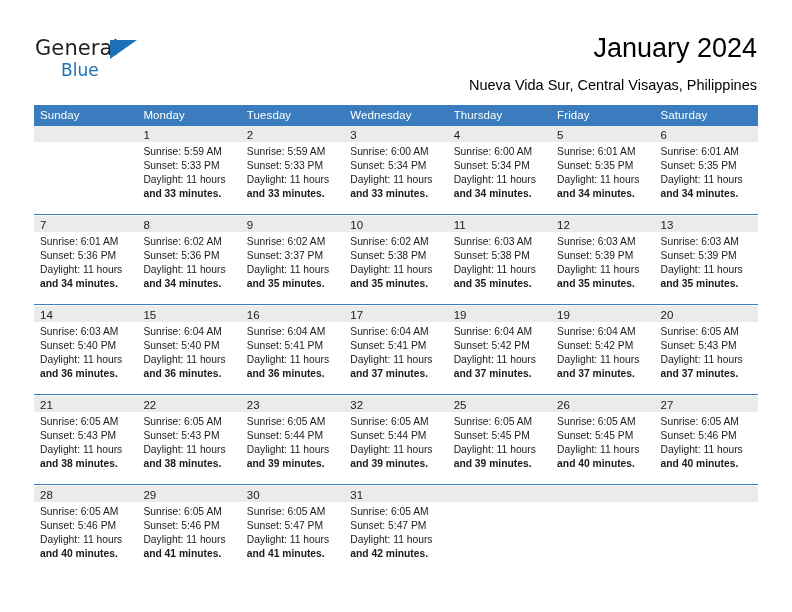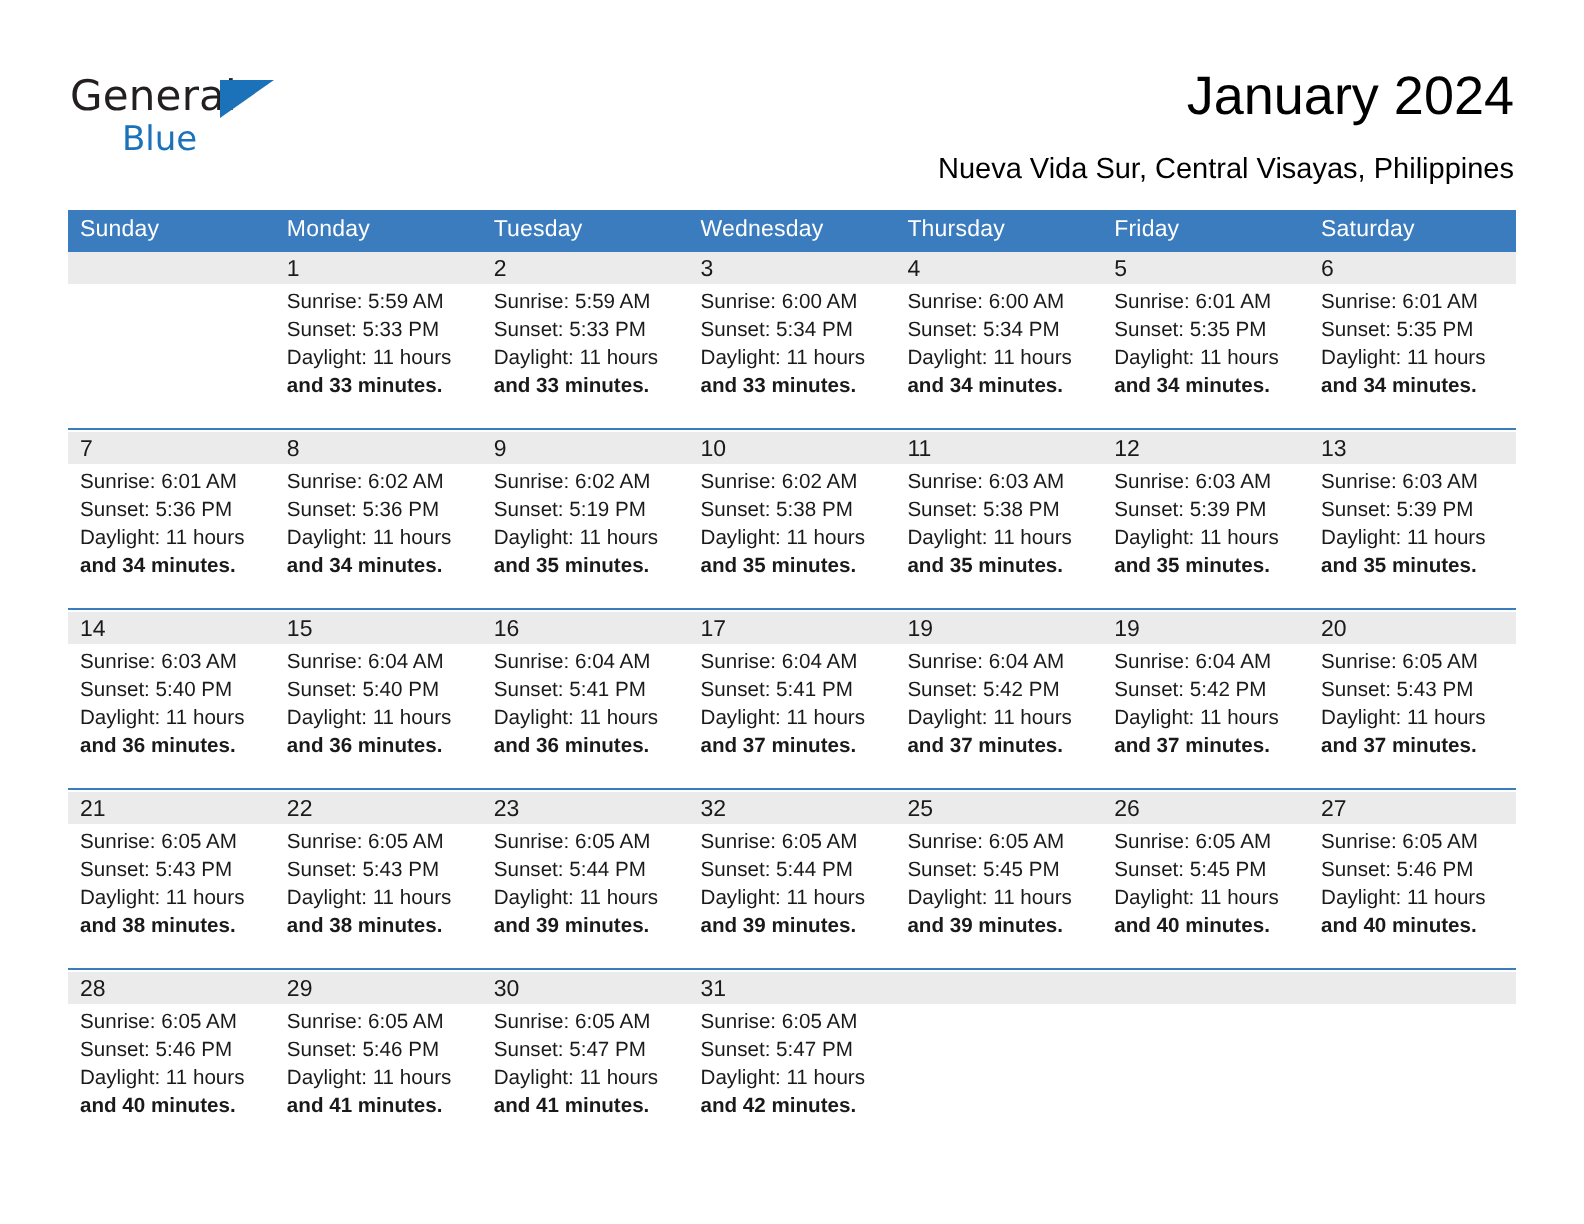--- a/index.html
+++ b/index.html
@@ -282,7 +282,7 @@
               <div class="daynum">9</div>
               <div class="info">
                 <div>Sunrise: 6:02 AM</div>
-                <div>Sunset: 5:19 PM</div>
+                <div>Sunset: 3:37 PM</div>
                 <div>Daylight: 11 hours</div>
                 <div class="dl2">and 35 minutes.</div>
               </div>

